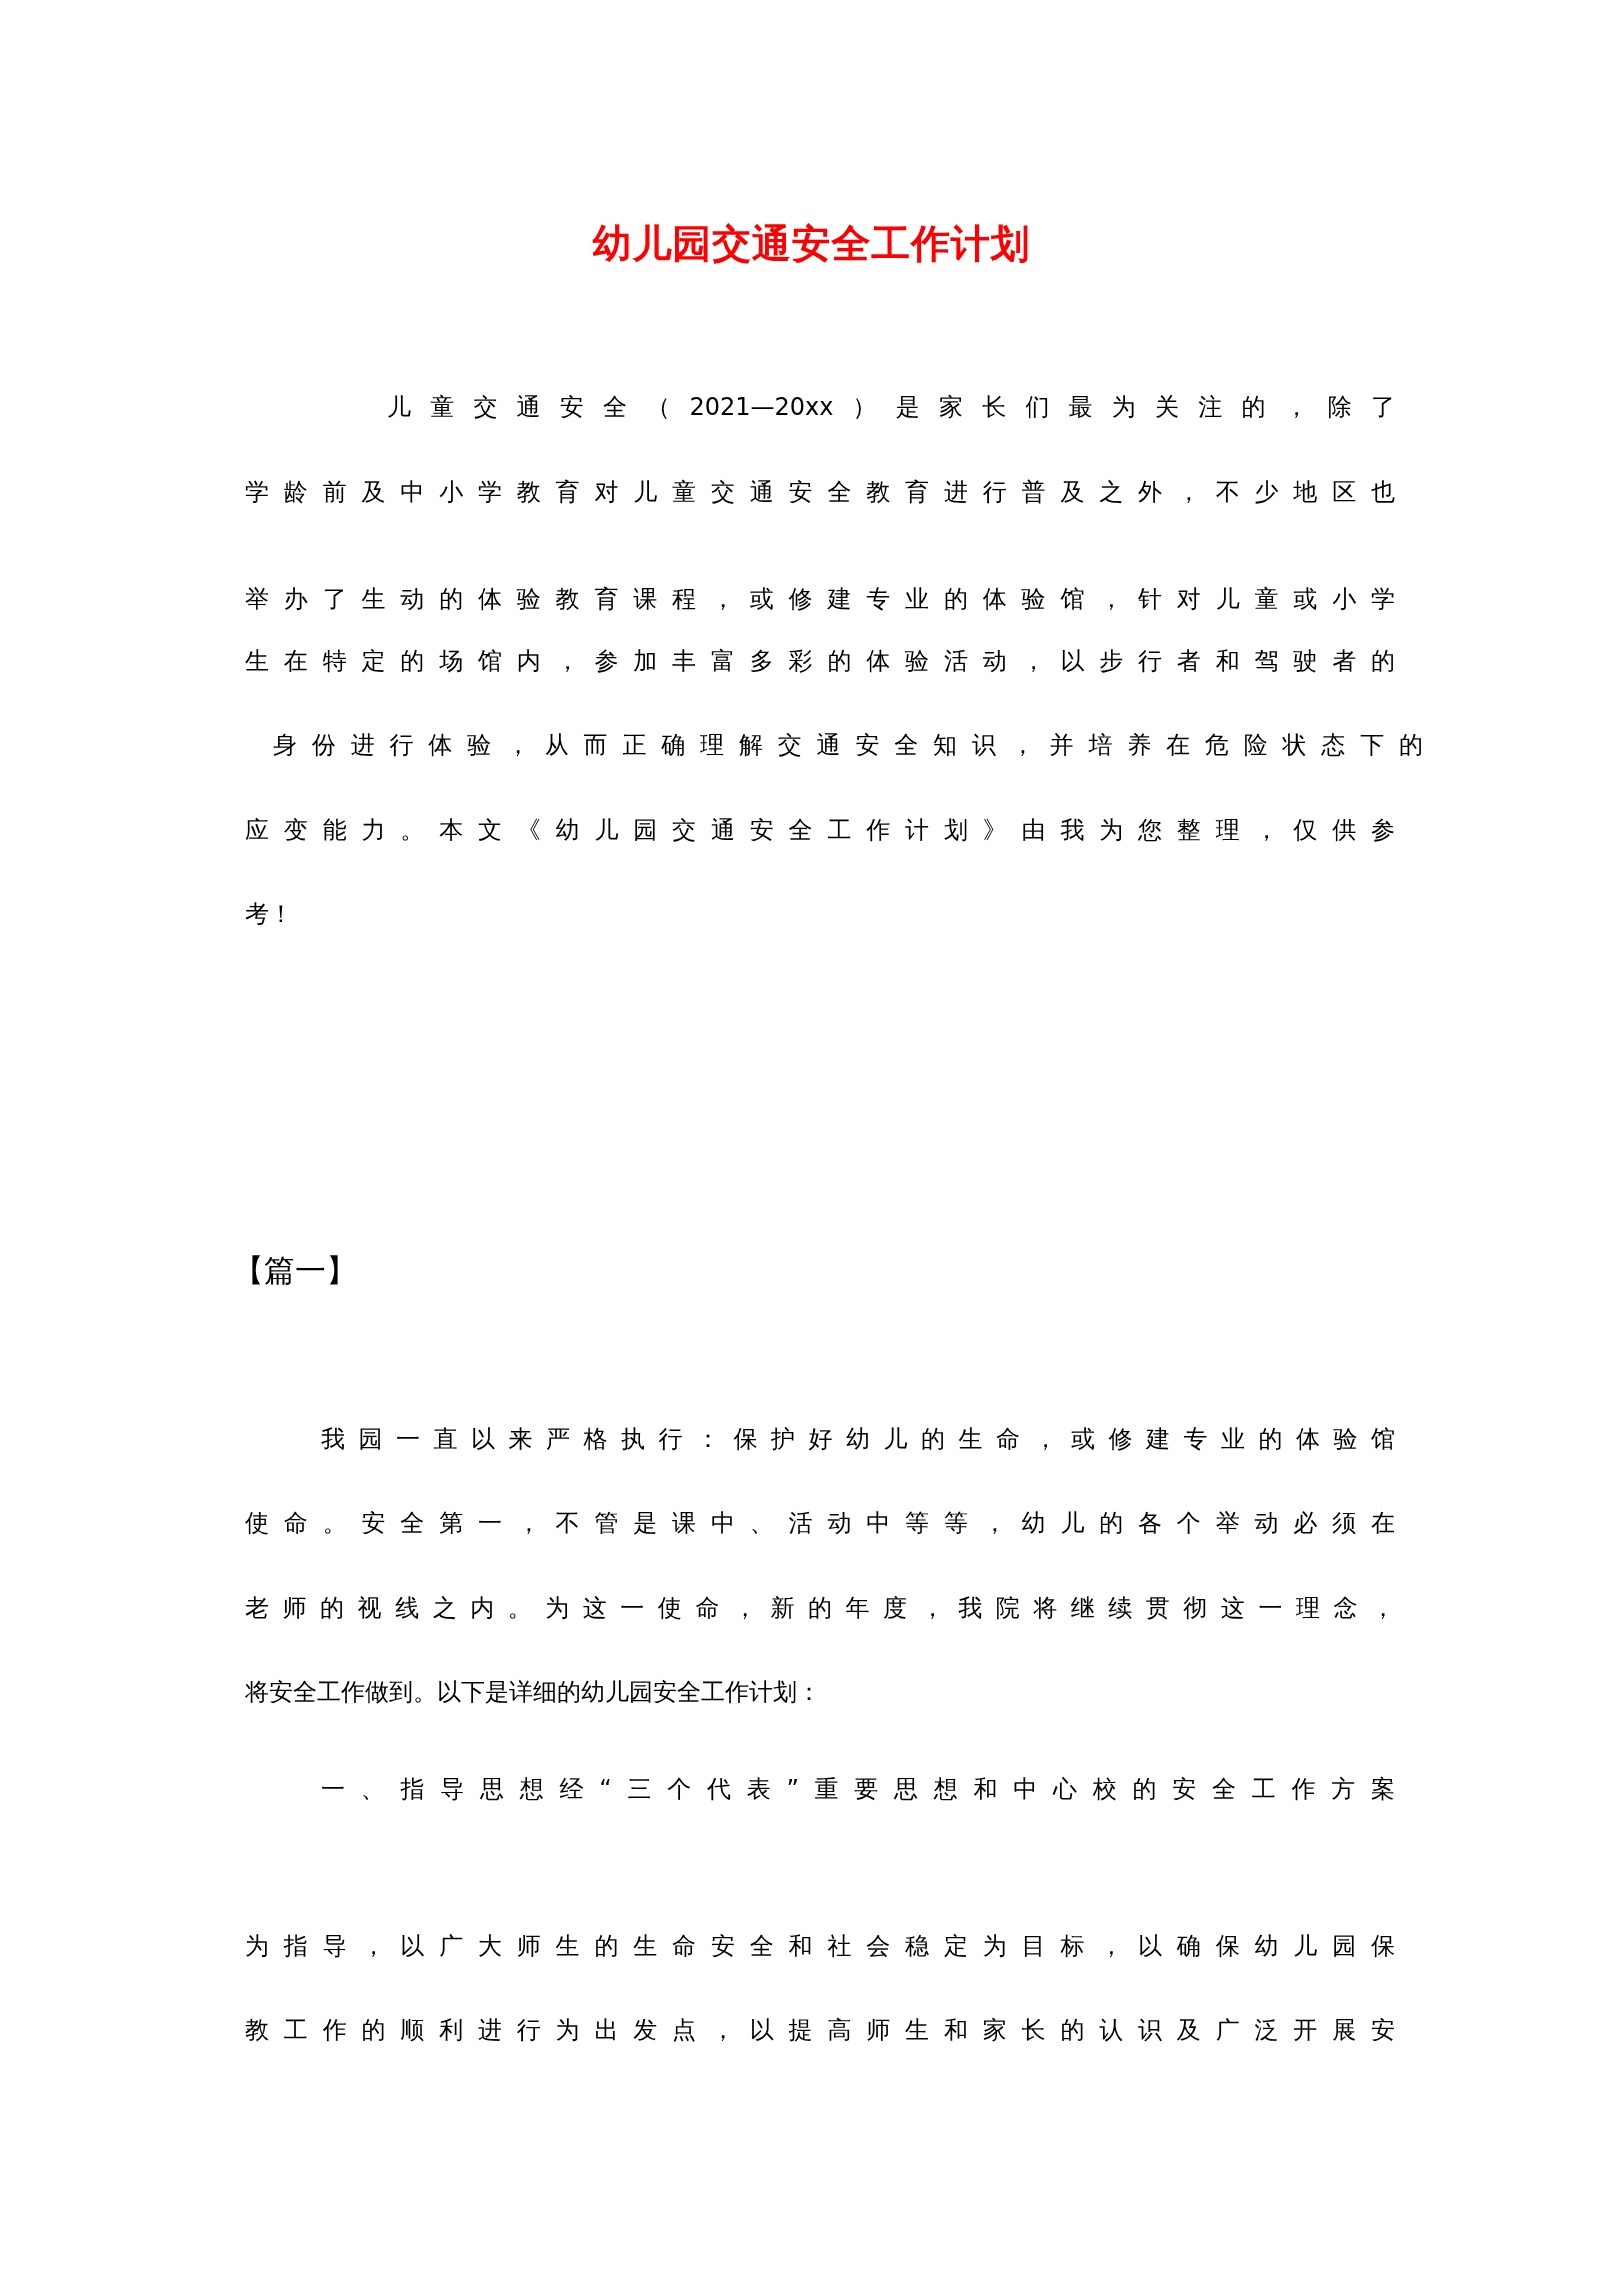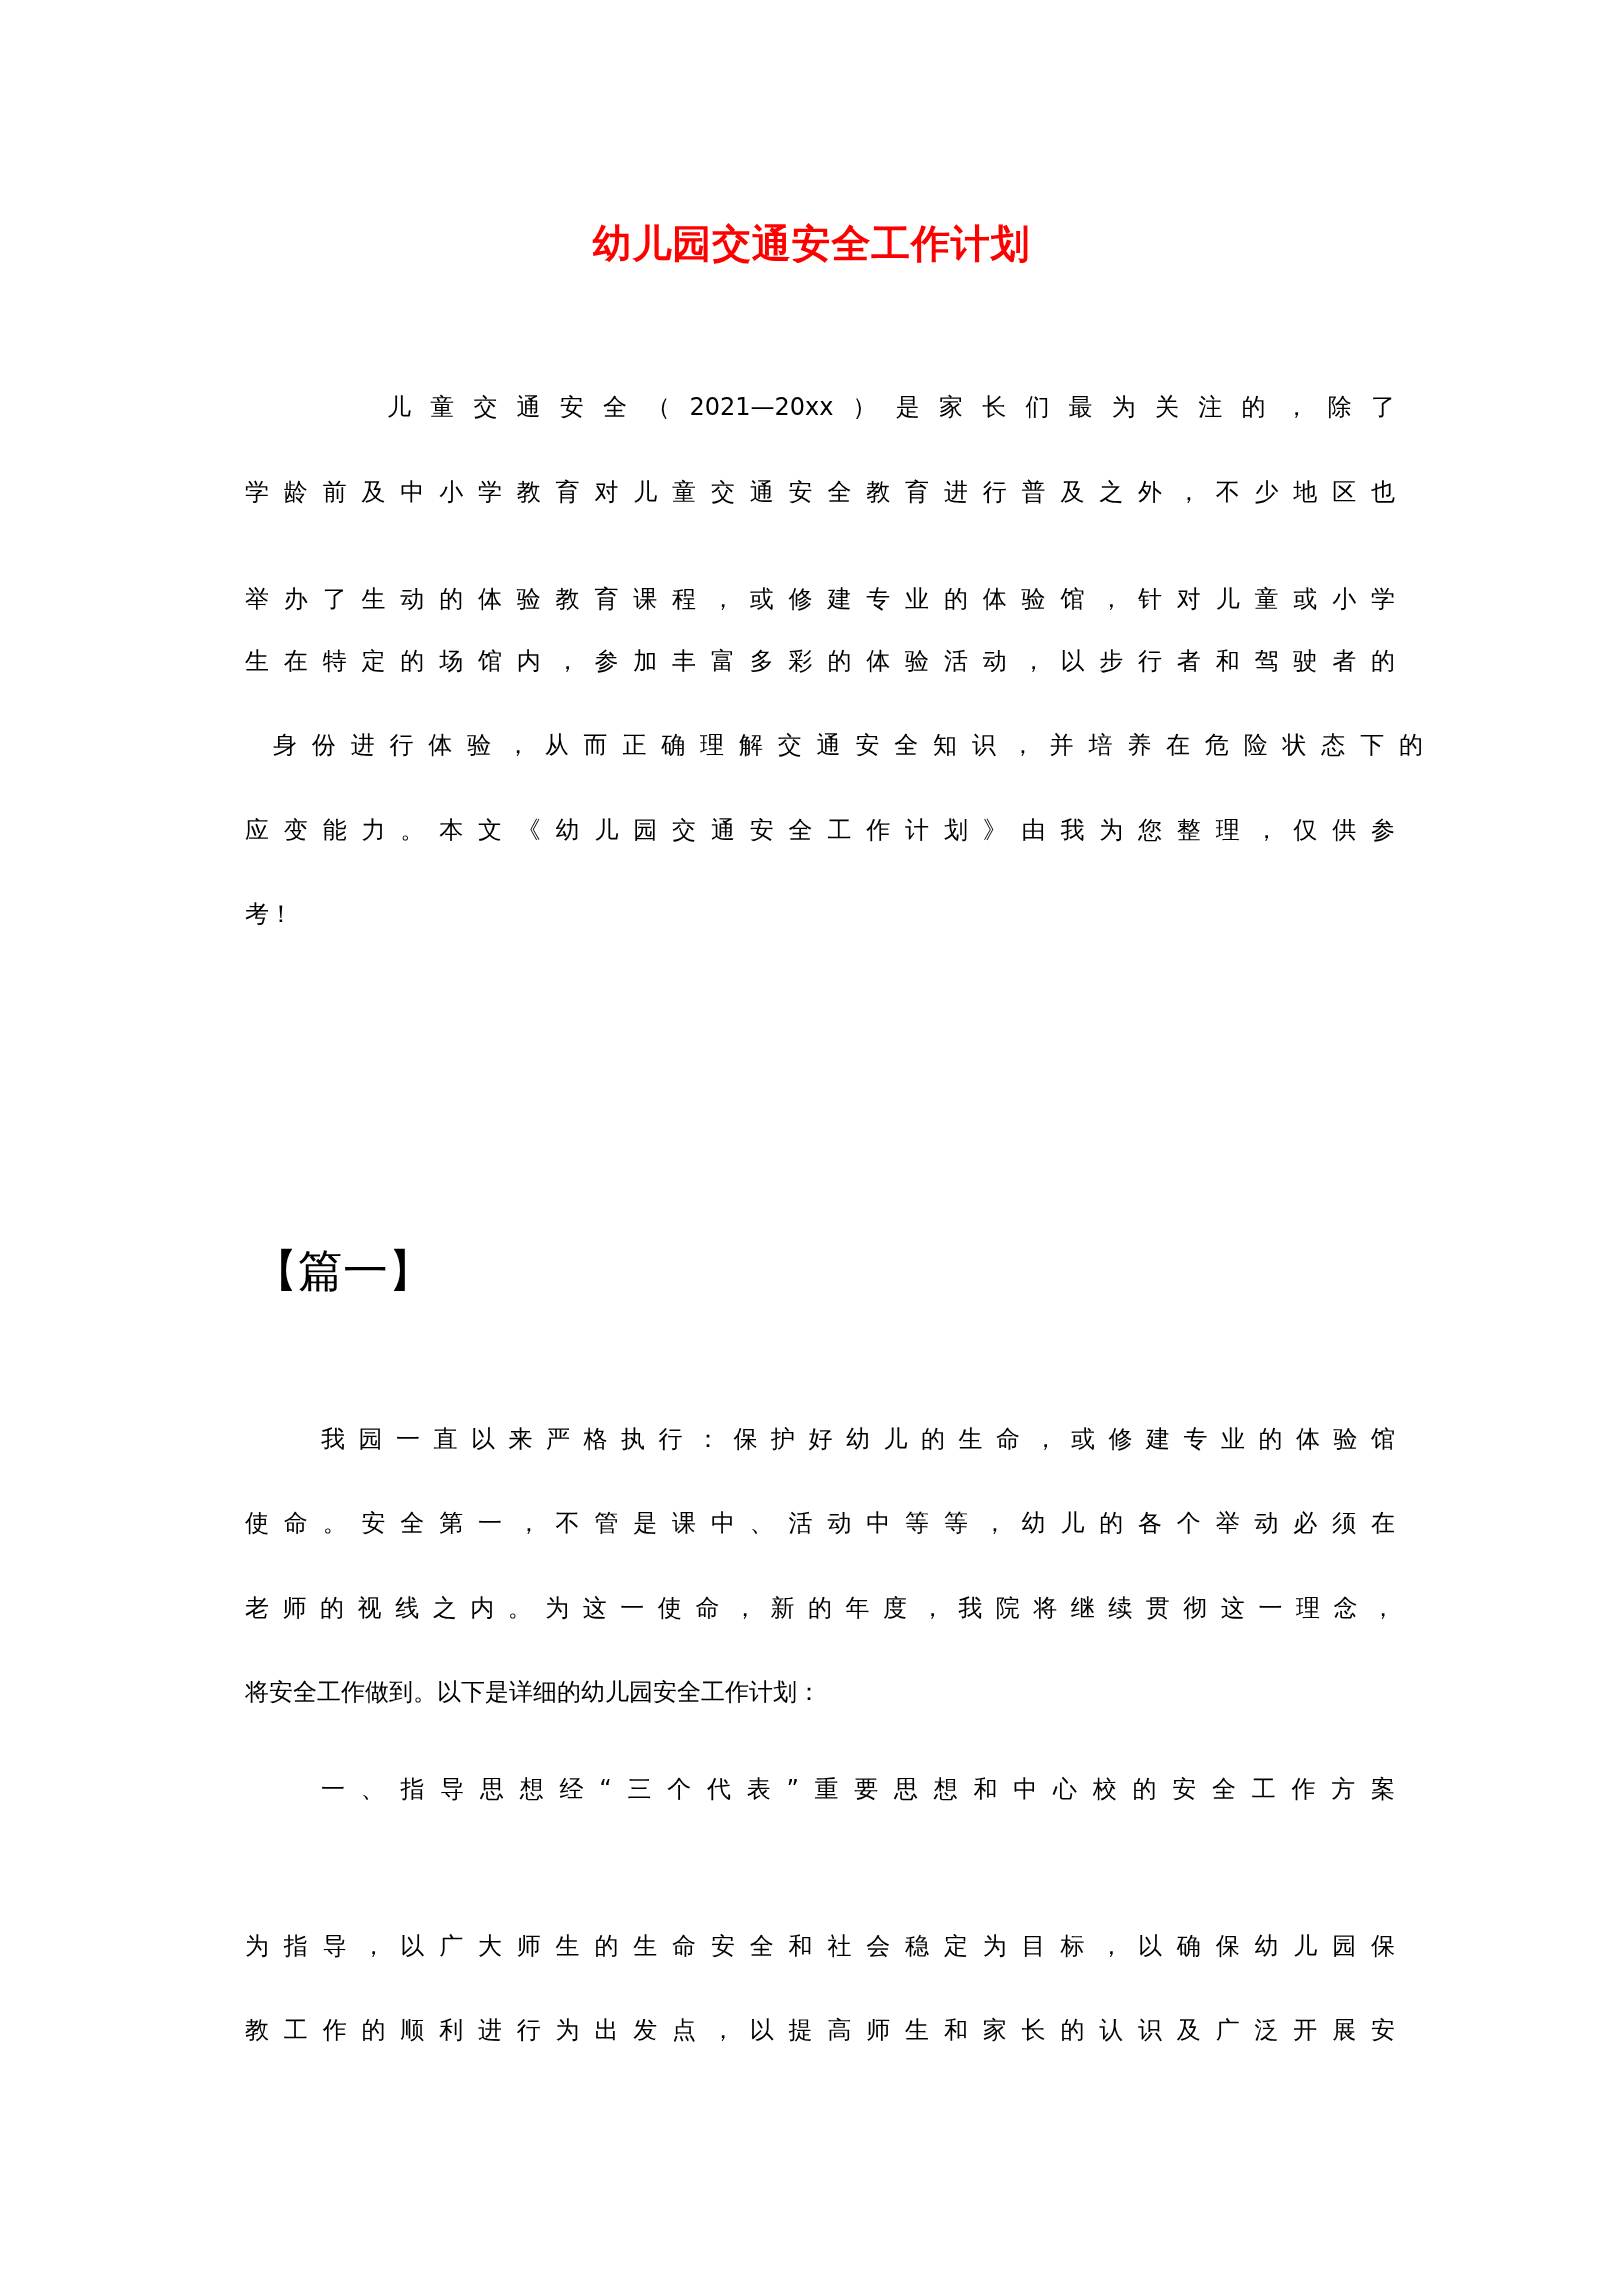--- a/index.html
+++ b/index.html
@@ -51,8 +51,8 @@
     .line.indent1 { padding-left: 76px; width: 1074px; }
     .heading {
       position: absolute;
-      left: 253px;
-      font-size: 45px;
+      left: 233px;
+      font-size: 31px;
       line-height: 51px;
       white-space: nowrap;
     }

